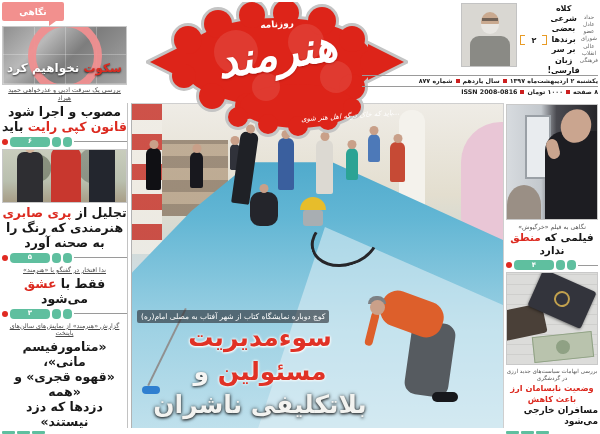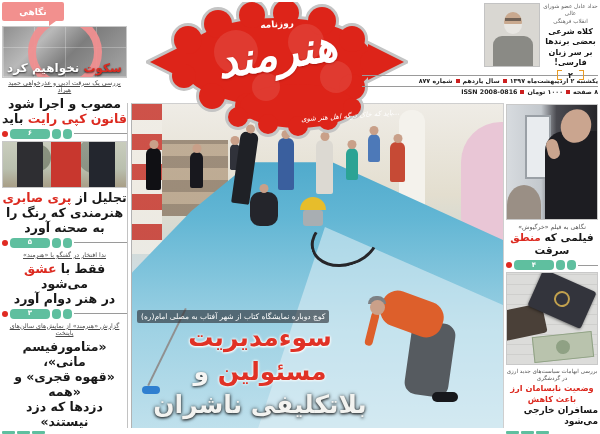--- a/index.html
+++ b/index.html
@@ -87,7 +87,7 @@
   .tr-photo .head{position:absolute;top:8px;left:19px;width:18px;height:20px;border-radius:50%;background:#c9a98f;}
   .tr-photo .beard{position:absolute;top:20px;left:19px;width:18px;height:10px;border-radius:0 0 9px 9px;background:#e8e6e2;}
   .tr-photo .glasses{position:absolute;top:14px;left:20px;width:16px;height:3px;background:rgba(40,40,40,.55);}
-  .tr-text{flex:1 1 auto;padding-left:3px;display:flex;flex-direction:column;align-items:center;}
+  .tr-text{flex:1 1 auto;padding-left:3px;display:flex;flex-direction:row;align-items:center;}
   .tr-kicker{font-size:5.6px;color:#666;text-align:center;line-height:1.3;}
   .tr-headline{font-size:8px;font-weight:bold;color:#141414;text-align:center;line-height:1.3;margin-top:2px;}
   .tr-page{direction:ltr;display:flex;align-items:center;justify-content:center;gap:6px;margin-top:2px;}

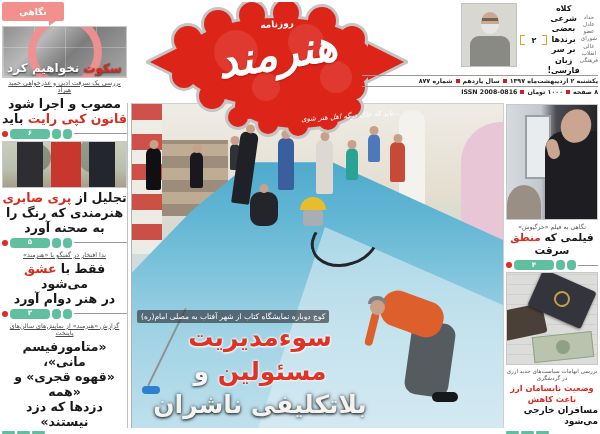--- a/index.html
+++ b/index.html
@@ -417,7 +417,7 @@
     <div class="rc-headline">
       <span>فیلمی که</span>
       <span class="red">منطق</span>
-      <span>سرقت</span>
+      <span>ندارد</span>
     </div>
     <div class="pill">
       <span class="dot"></span>

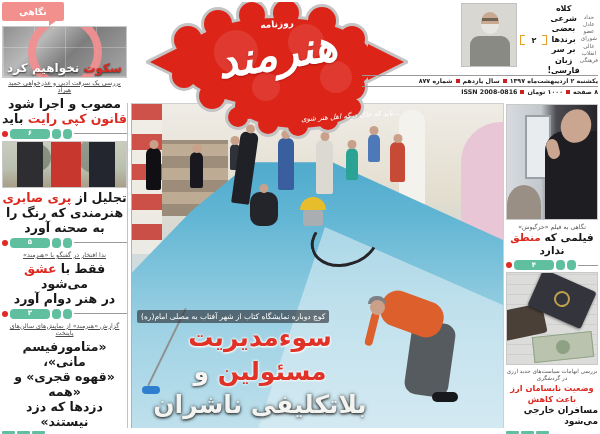--- a/index.html
+++ b/index.html
@@ -251,7 +251,6 @@
       <div><span>فقط با</span>
         <span class="red">عشق</span>
         <span>می‌شود</span></div>
-      <div>در هنر دوام آورد</div>
     </div>
     <div class="pill">
       <span class="dot"></span>

